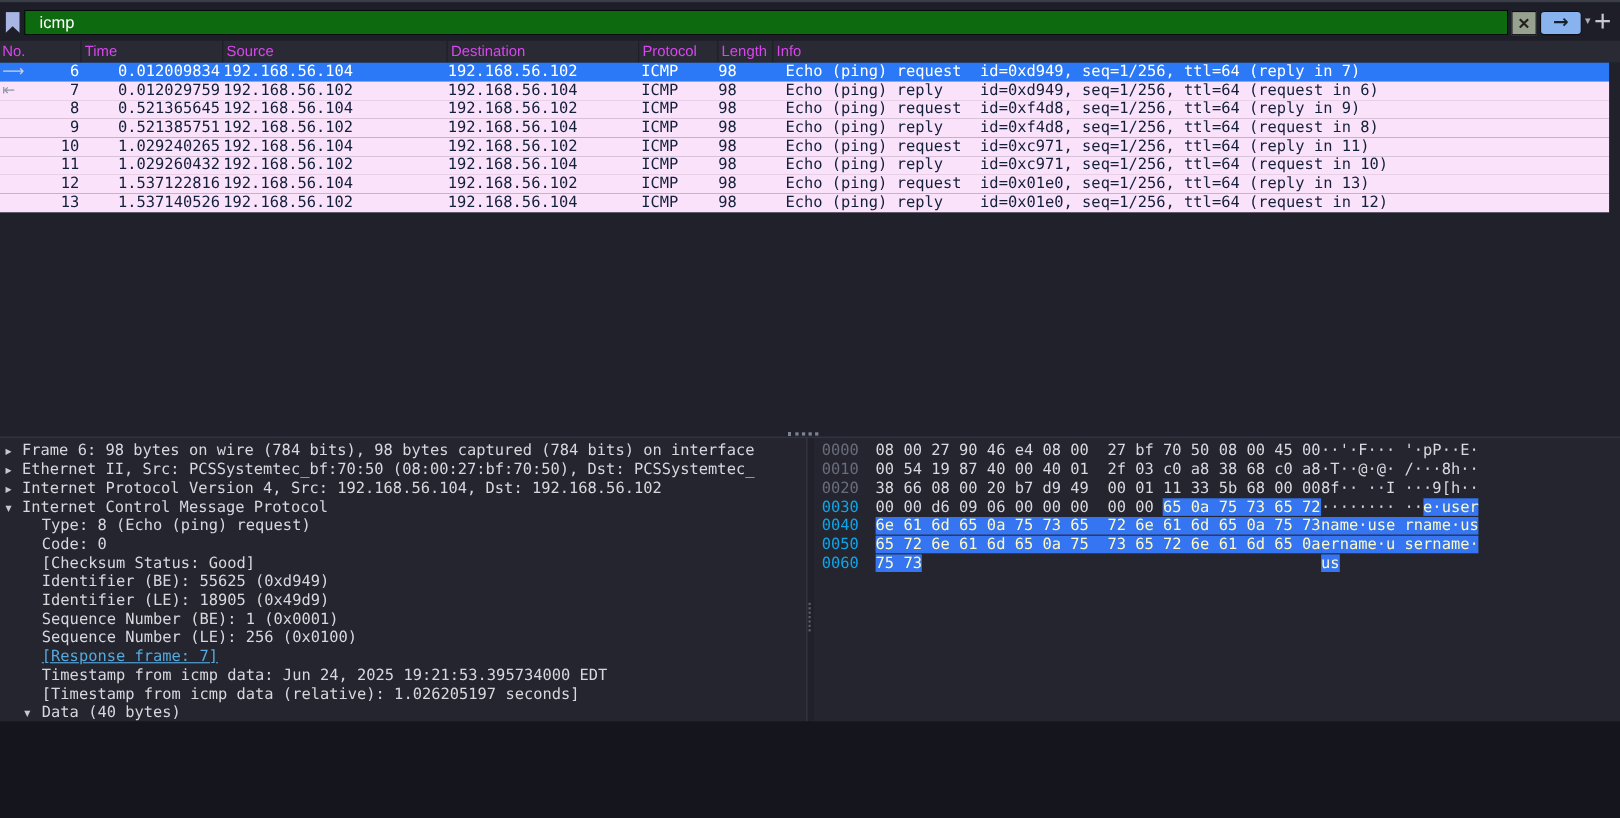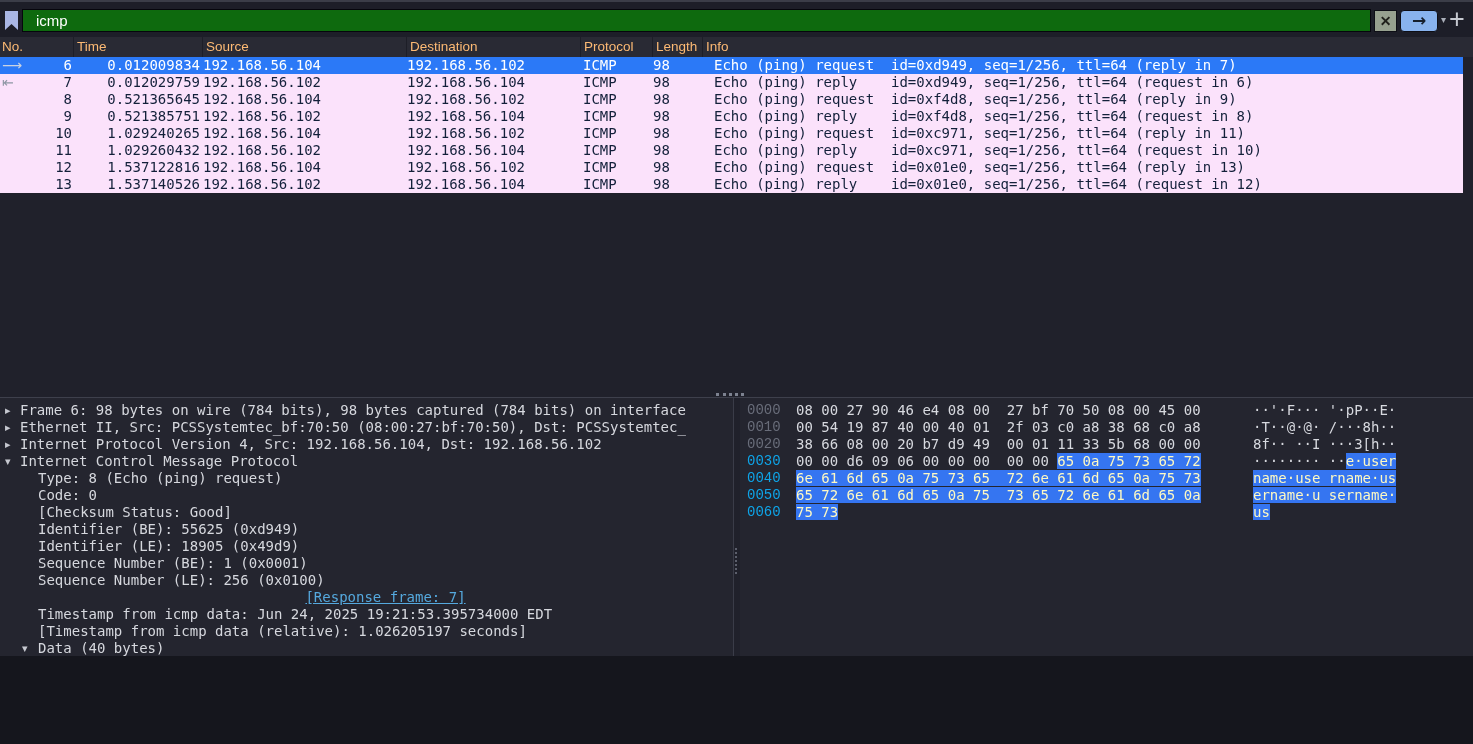--- a/index.html
+++ b/index.html
@@ -39,7 +39,7 @@
                   background:#292a34; display:grid;
                   grid-template-columns:74px 129px 204px 174px 72px 50px 1fr;
                   font-family:"Liberation Sans",sans-serif; font-size:13.5px;
-                  color:#fdba74; align-items:center; }
+                  color:#d946ef; align-items:center; }
   .plist-header .hcell { height:20px; line-height:20px; padding-left:3px;
                          border-right:1px solid #1d1e27; overflow:hidden; }
   .plist-header .hcell:first-child { padding-left:2px; }

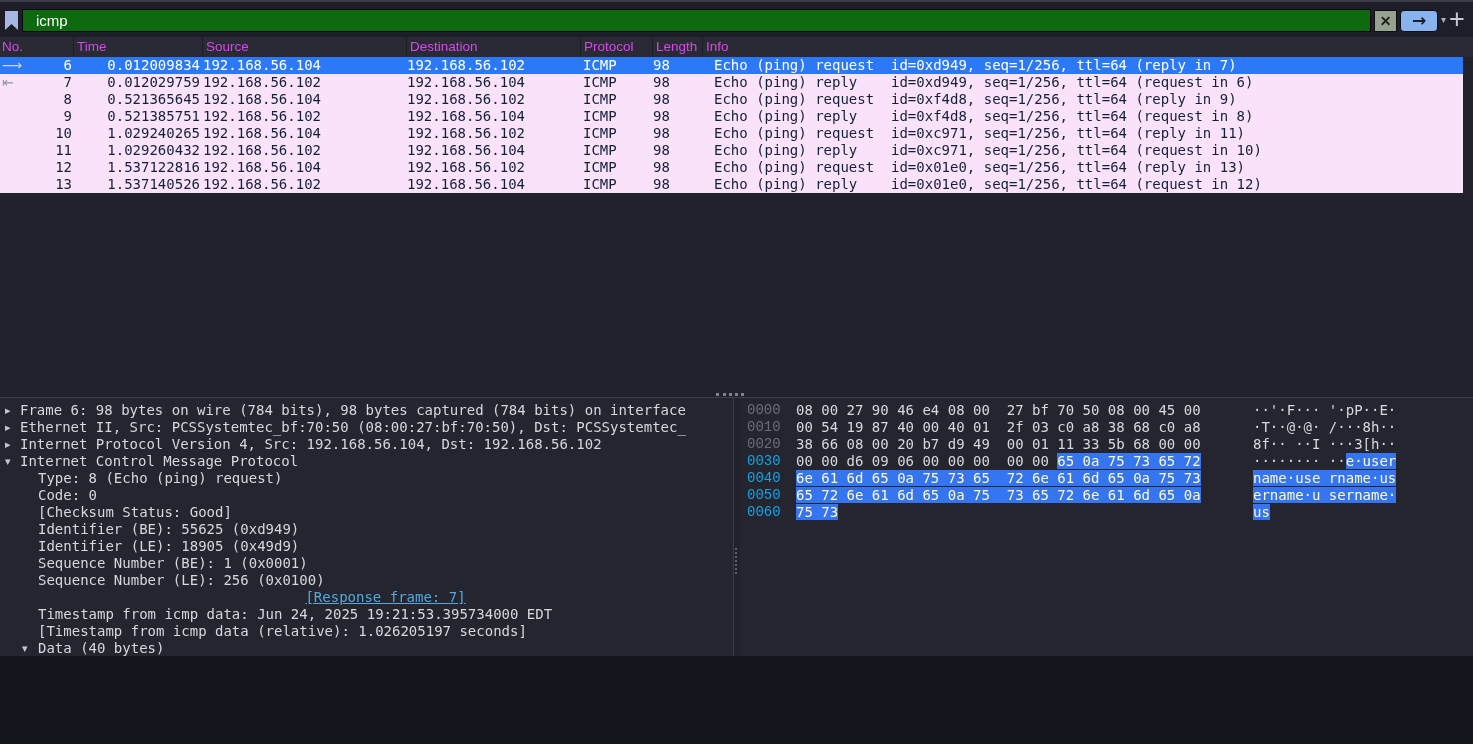--- a/index.html
+++ b/index.html
@@ -91,7 +91,7 @@
   .hexpane { flex:1; height:100%; background:#24252f; padding-top:4px; overflow:hidden; }
   .hexrow { height:17px; line-height:17px; display:flex; white-space:pre;
             color:#d7d9df; }
-  .off { width:34px; margin-left:7px; color:#696d7a;font-family:Liberation Mono, monospace; }
+  .off { width:34px; margin-left:7px; color:#696d7a; }
   .off.bright { color:#0ea5e9; }
   .hb { margin-left:15px; width:405px; }
   .ha { margin-left:52px; }

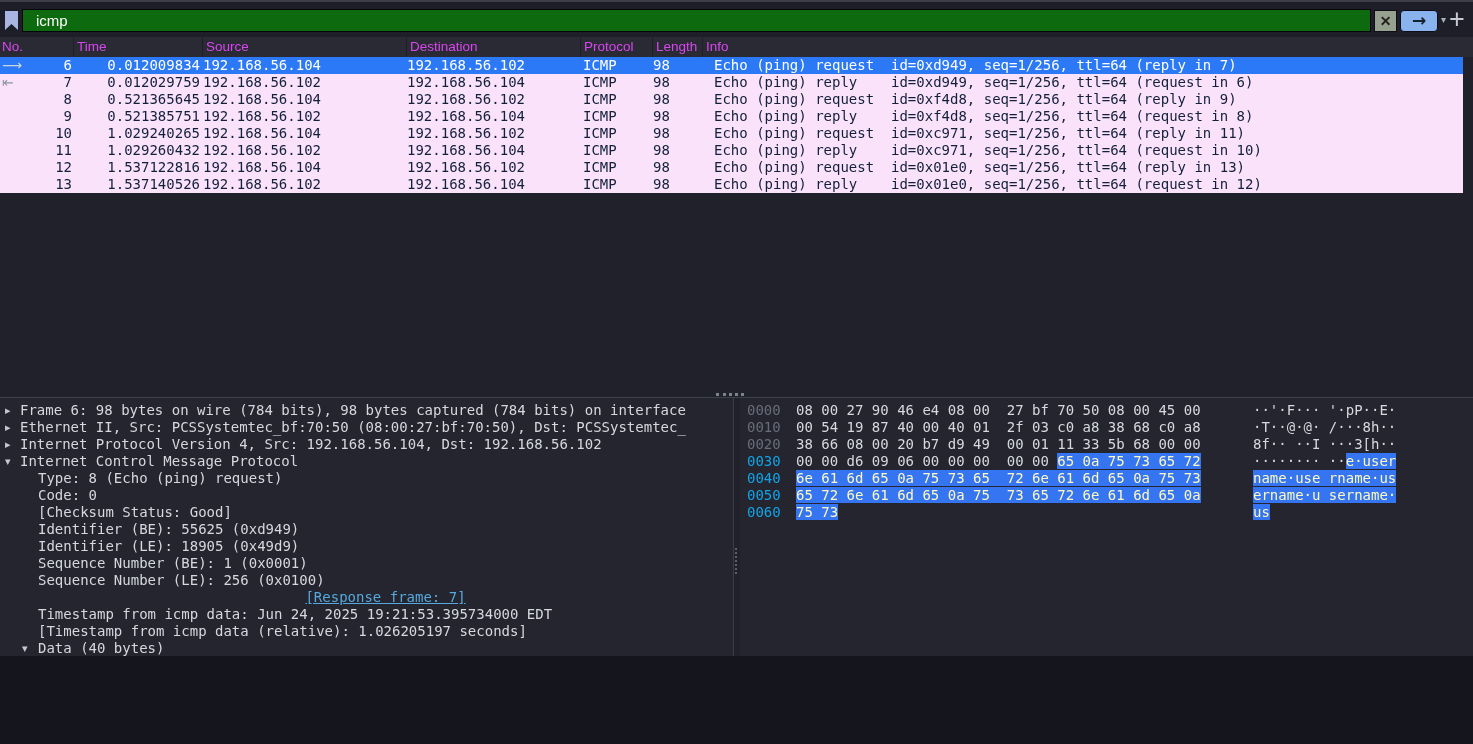--- a/index.html
+++ b/index.html
@@ -94,7 +94,7 @@
   .off { width:34px; margin-left:7px; color:#696d7a; }
   .off.bright { color:#0ea5e9; }
   .hb { margin-left:15px; width:405px; }
-  .ha { margin-left:52px; }
+  .ha { }
   .selb { background:var(--sel-blue,#3575f1); color:#fef9c3; }
 </style>
 </head>

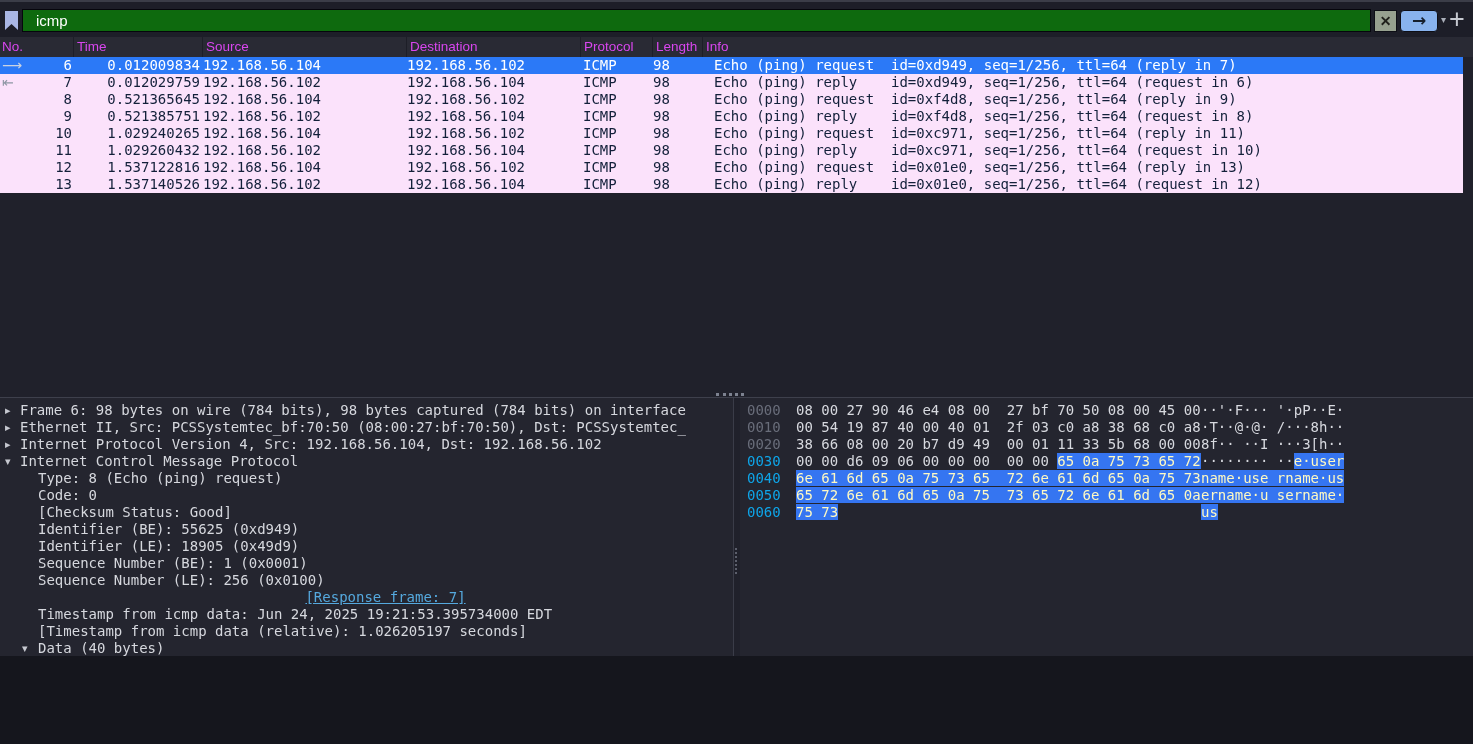--- a/index.html
+++ b/index.html
@@ -163,7 +163,7 @@
     <div class="hexpane">
         <div class="hexrow"><span class="off">0000</span><span class="hb">08 00 27 90 46 e4 08 00  27 bf 70 50 08 00 45 00</span><span class="ha">··'·F··· '·pP··E·</span></div>
         <div class="hexrow"><span class="off">0010</span><span class="hb">00 54 19 87 40 00 40 01  2f 03 c0 a8 38 68 c0 a8</span><span class="ha">·T··@·@· /···8h··</span></div>
-        <div class="hexrow"><span class="off">0020</span><span class="hb">38 66 08 00 20 b7 d9 49  00 01 11 33 5b 68 00 00</span><span class="ha">8f·· ··I ···3[h··</span></div>
+        <div class="hexrow"><span class="off">0020</span><span class="hb">38 66 08 00 20 b7 d9 49  00 01 11 33 5b 68 00 00</span><span class="ha">8f·· ··I ···9[h··</span></div>
         <div class="hexrow"><span class="off bright">0030</span><span class="hb">00 00 d6 09 06 00 00 00  00 00 <span class="selb">65 0a 75 73 65 72</span></span><span class="ha">········ ··<span class="selb">e·user</span></span></div>
         <div class="hexrow"><span class="off bright">0040</span><span class="hb"><span class="selb">6e 61 6d 65 0a 75 73 65  72 6e 61 6d 65 0a 75 73</span></span><span class="ha"><span class="selb">name·use rname·us</span></span></div>
         <div class="hexrow"><span class="off bright">0050</span><span class="hb"><span class="selb">65 72 6e 61 6d 65 0a 75  73 65 72 6e 61 6d 65 0a</span></span><span class="ha"><span class="selb">ername·u sername·</span></span></div>

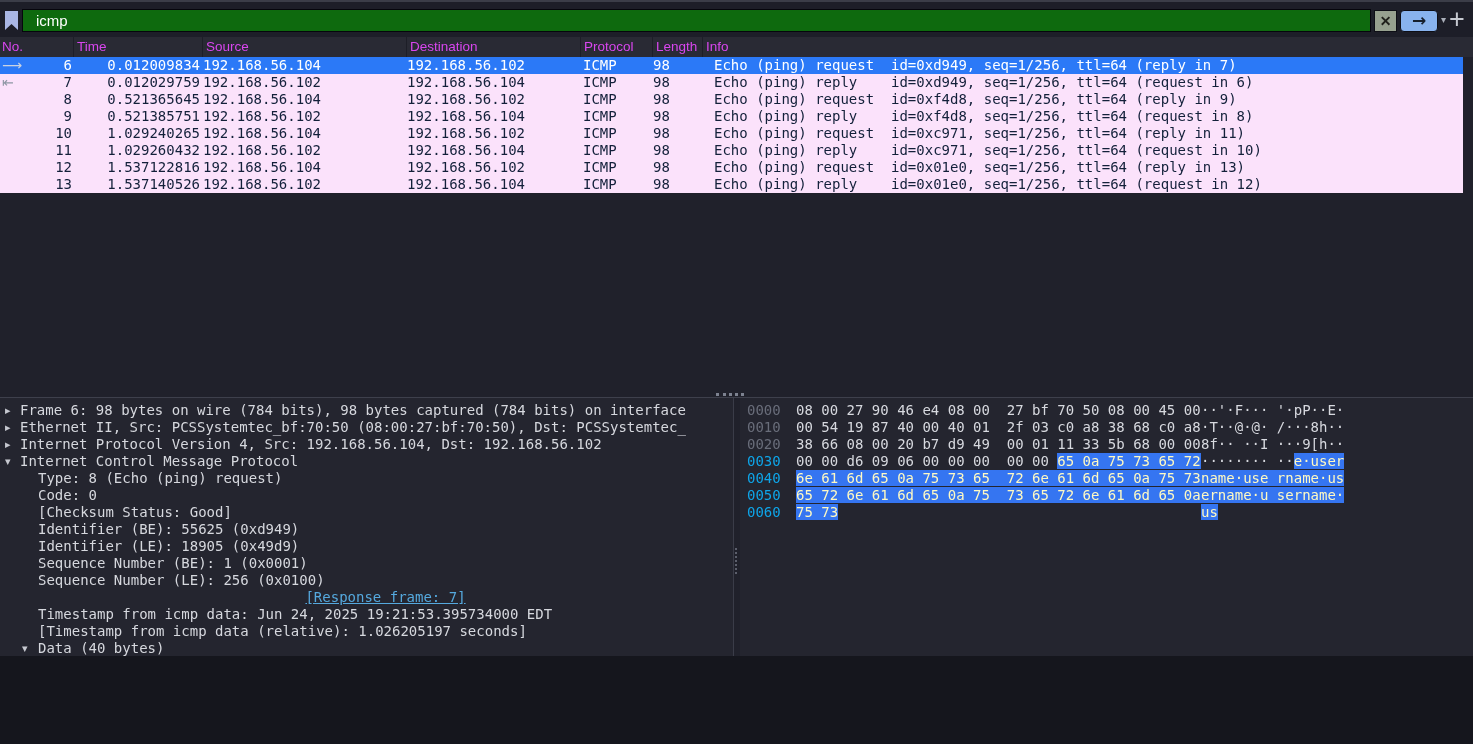--- a/index.html
+++ b/index.html
@@ -80,7 +80,7 @@
   .arr { position:absolute; left:5px; top:0; font-size:11px; color:#c6c8d0;
          font-family:"DejaVu Sans",sans-serif; }
   .lv1 > .arr { left:22px; }
-  .dline.link { color:var(--link-blue,#55a9de); text-decoration:underline;text-align:center; }
+  .dline.link { color:var(--link-blue,#55a9de); text-decoration:underline; }
   .dline.selline { background:#2264de; color:#ffffff; }
 
   .vsplit { width:7px; background:#20212b; border-left:1px solid #3a3c48;

